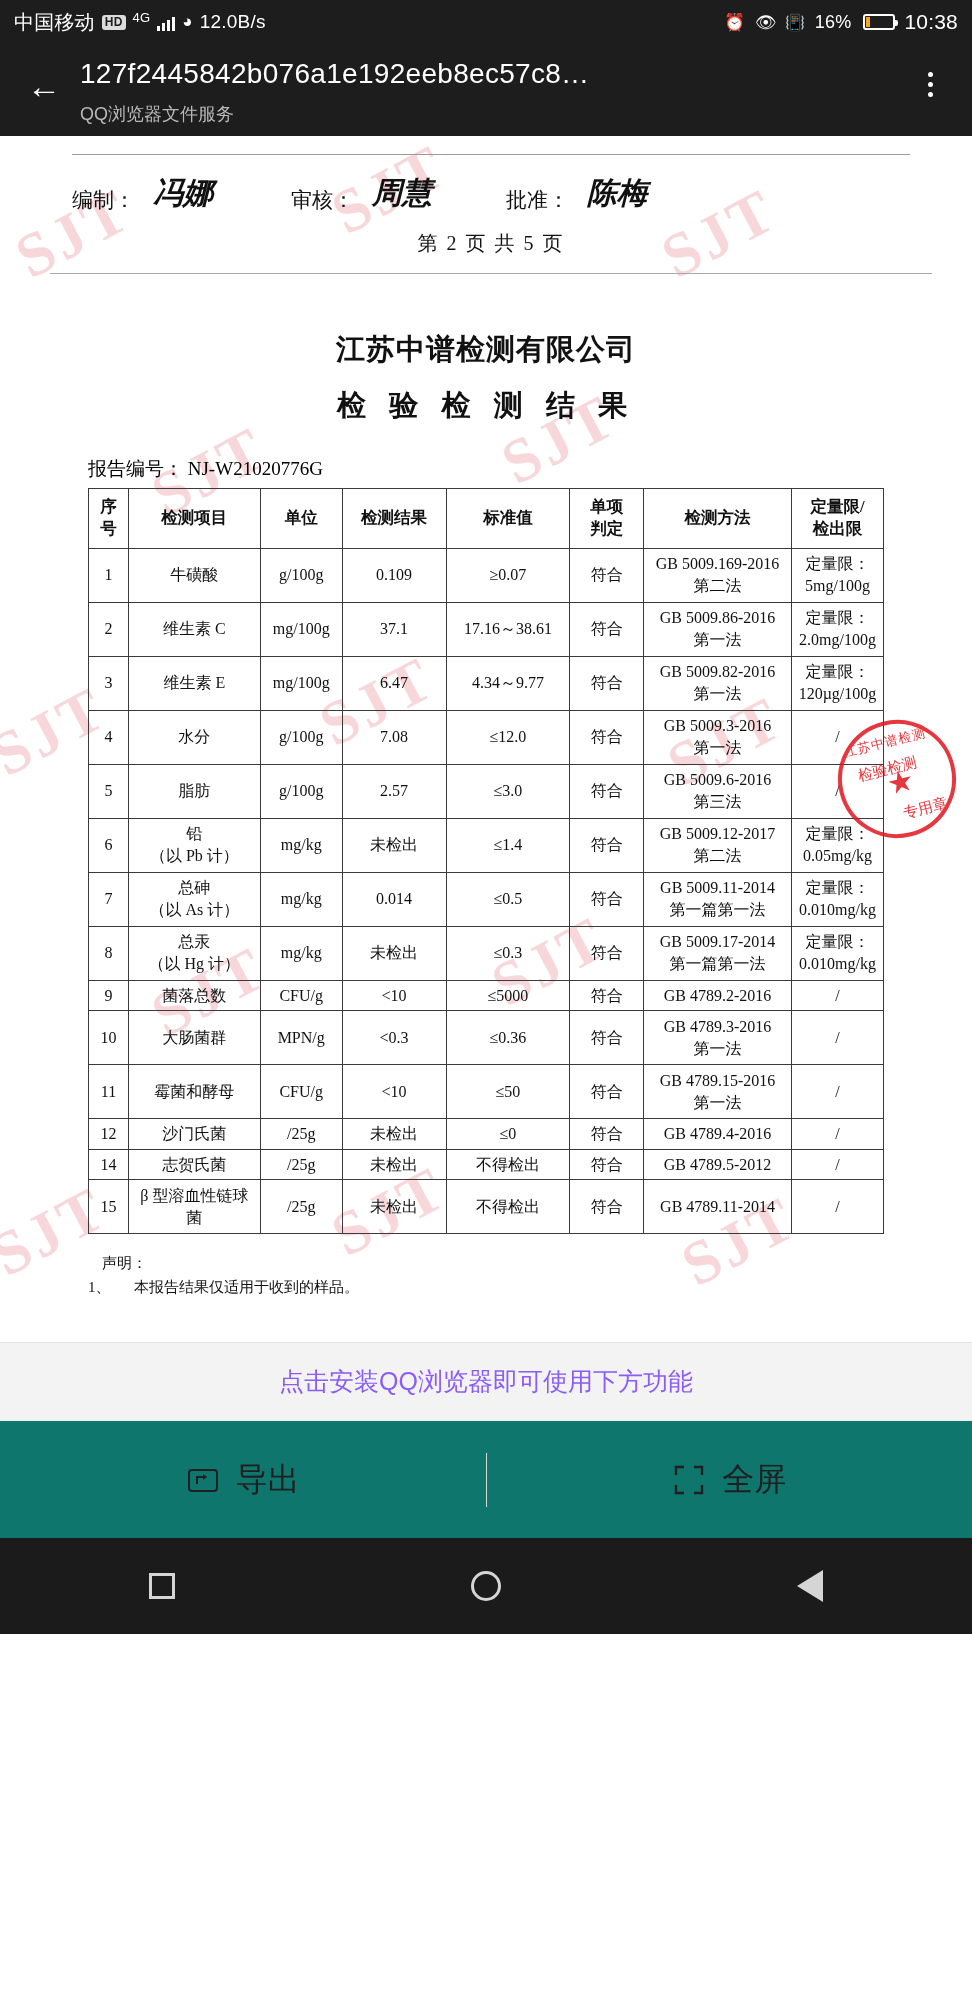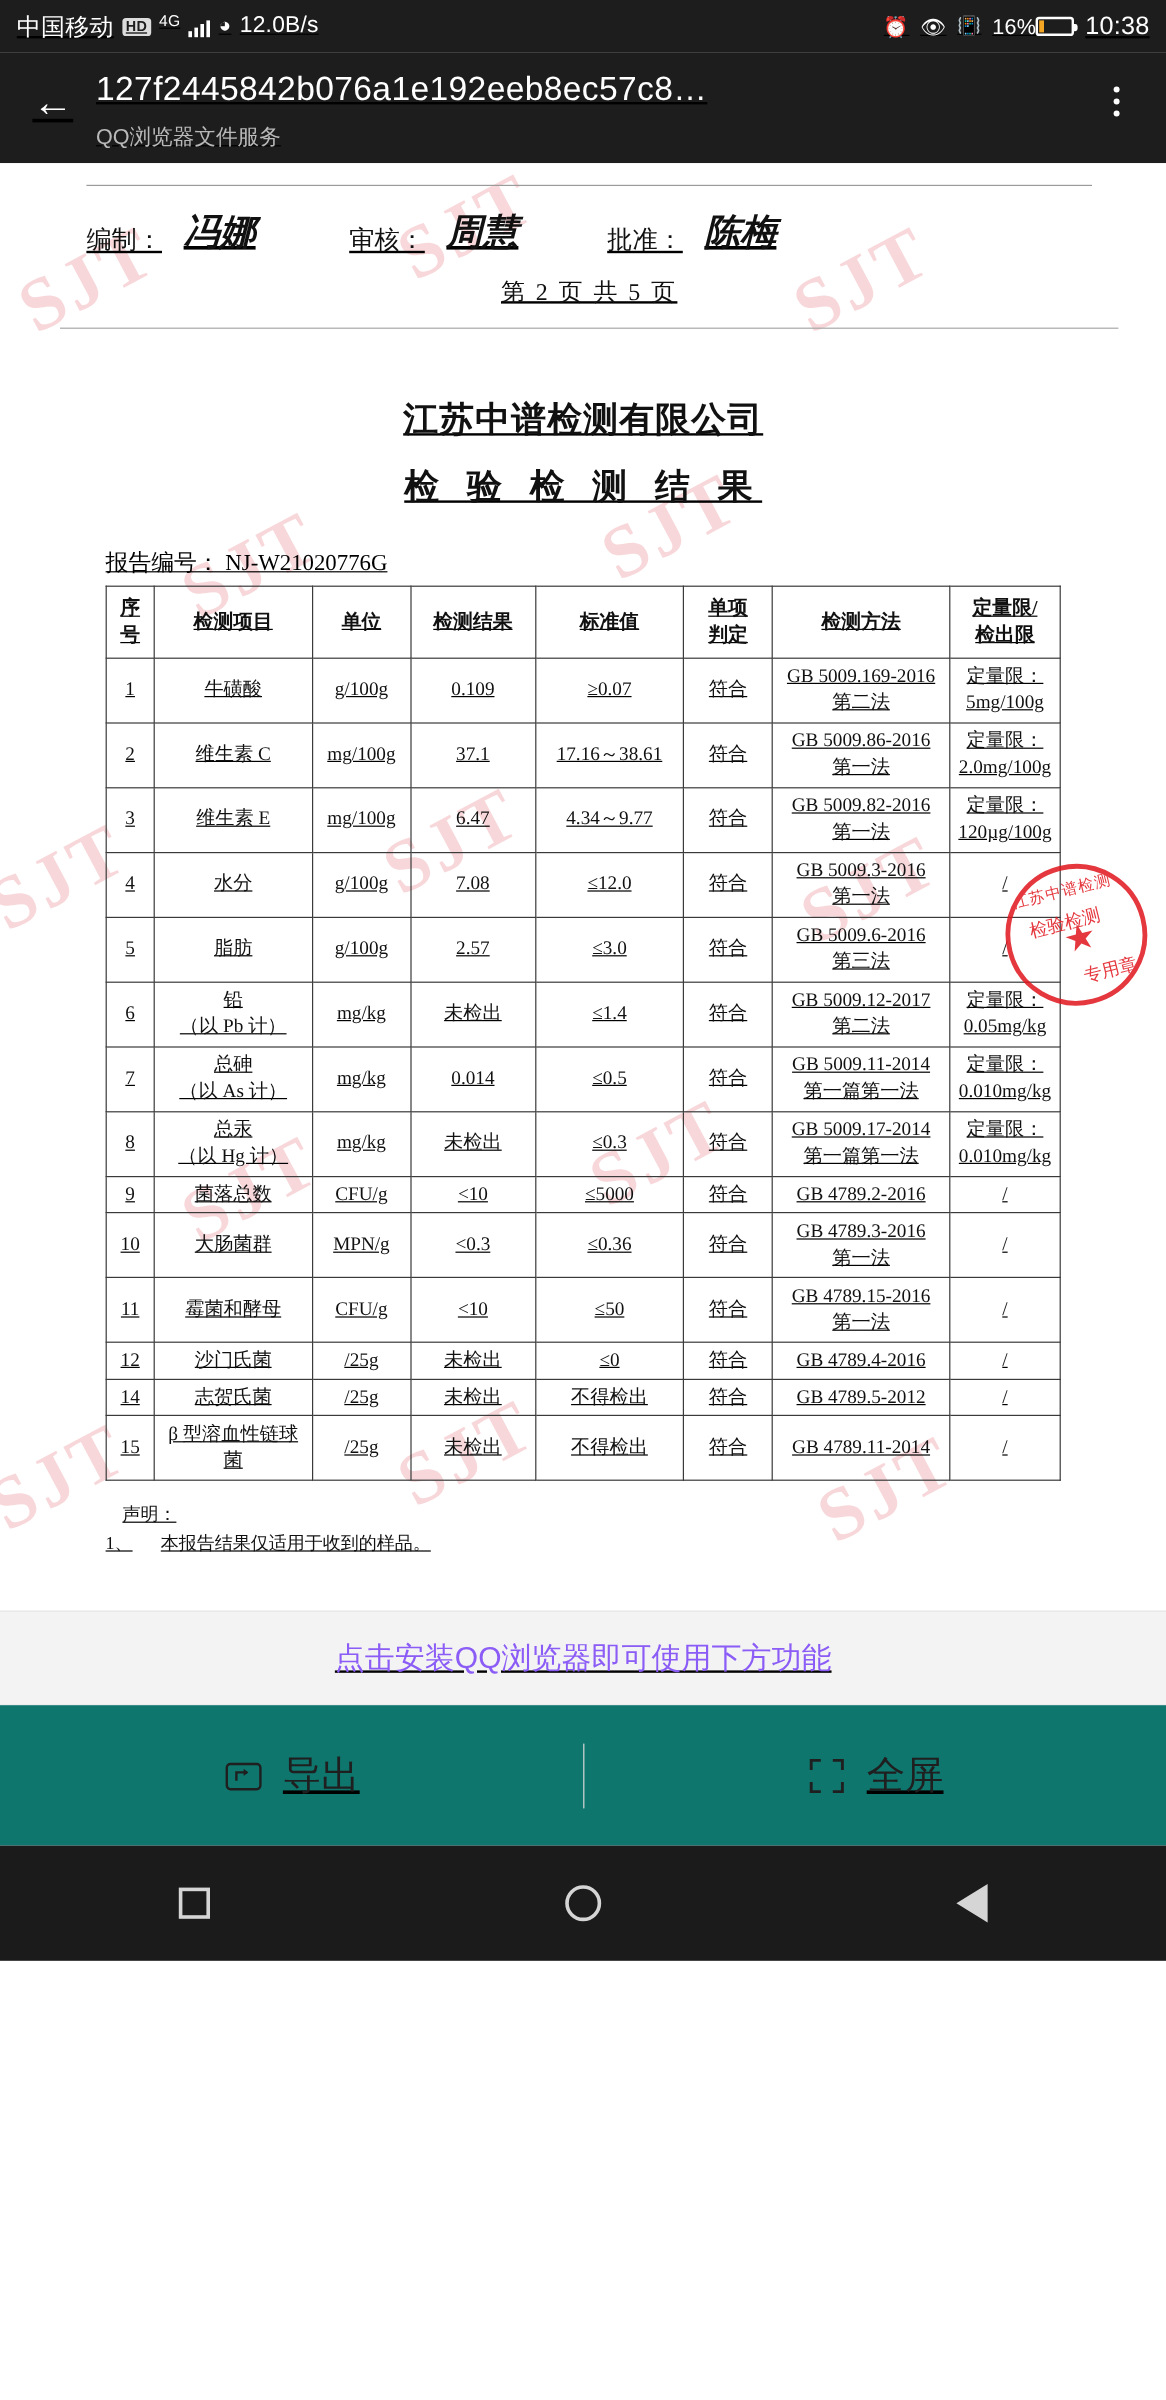--- a/index.html
+++ b/index.html
@@ -9,7 +9,7 @@
     font-family: "Liberation Sans", sans-serif;
     overflow: hidden;
   }
-  #app { position: relative; width: 972px; height: 1607px; background:#fff;text-decoration:underline; }
+  #app { position: relative; width: 972px; height: 1607px; background:#fff; }
 
   
   .statusbar {

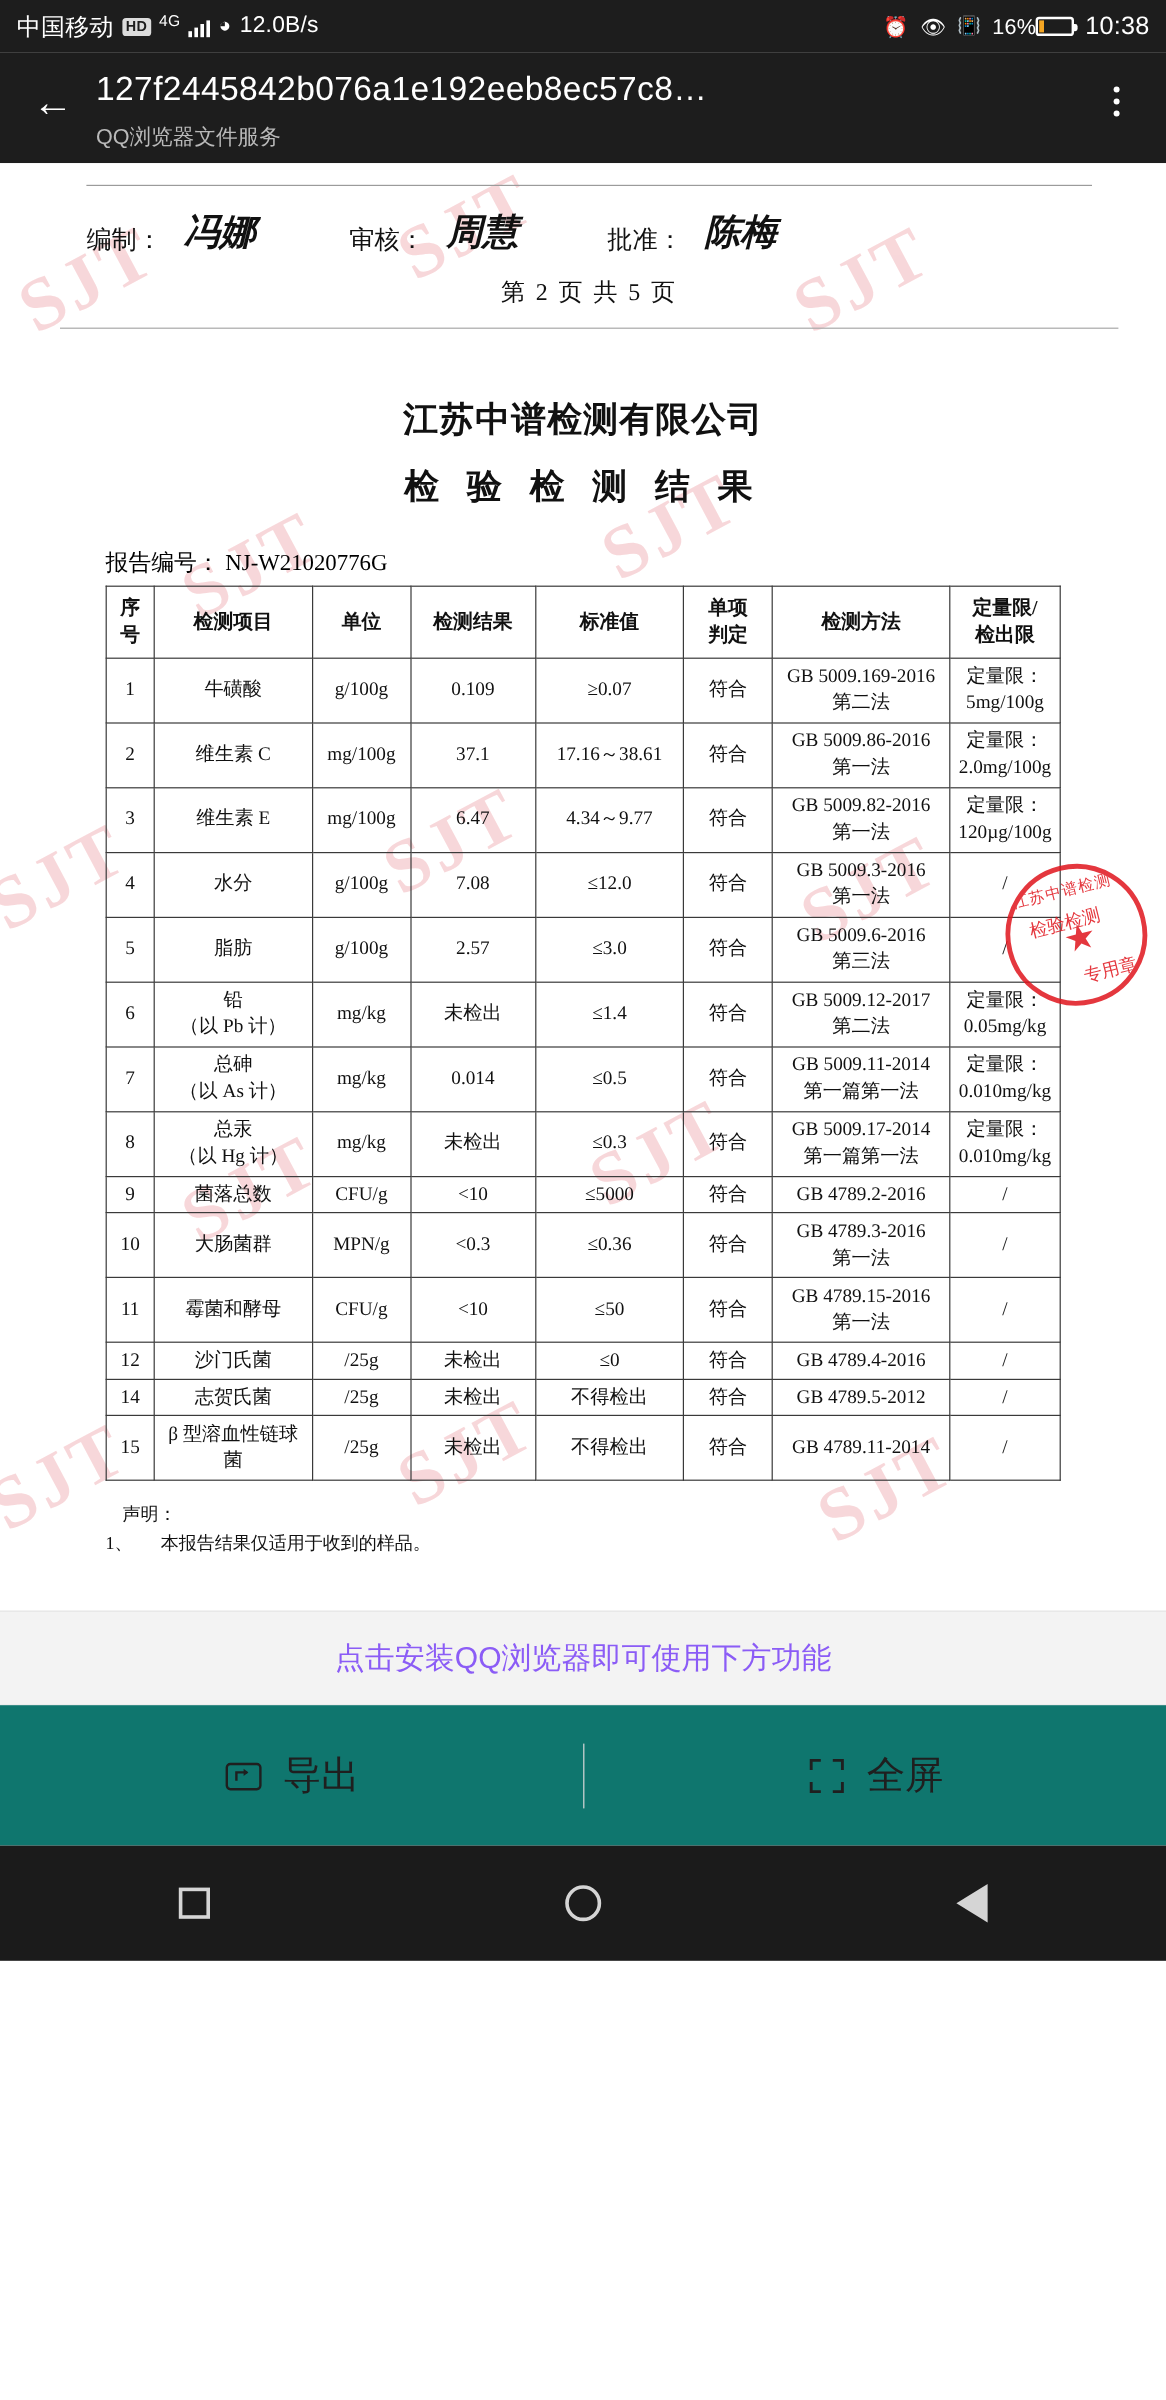--- a/index.html
+++ b/index.html
@@ -31,7 +31,7 @@
   .bars i:nth-child(3){height:11px}.bars i:nth-child(4){height:14px}
   .wifi { font-size: 17px; }
   .speed { font-size: 19px; }
-  .batt-wrap { display:flex; align-items:center; gap:0; }
+  .batt-wrap { display:flex; align-items:center; gap:12px; }
   .batt {
     width: 32px; height: 16px; border: 2px solid #fff; border-radius: 3px;
     position: relative; display:flex; align-items:center;

